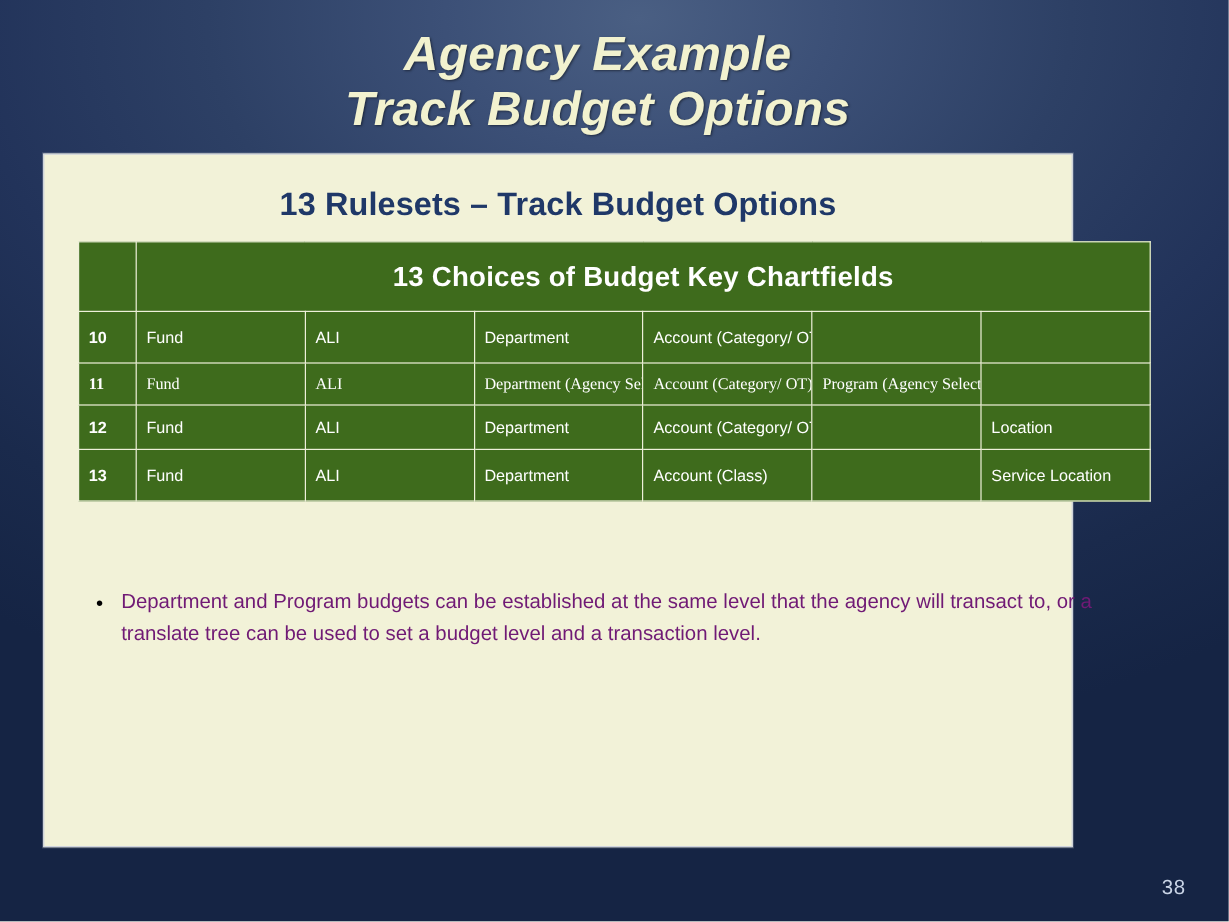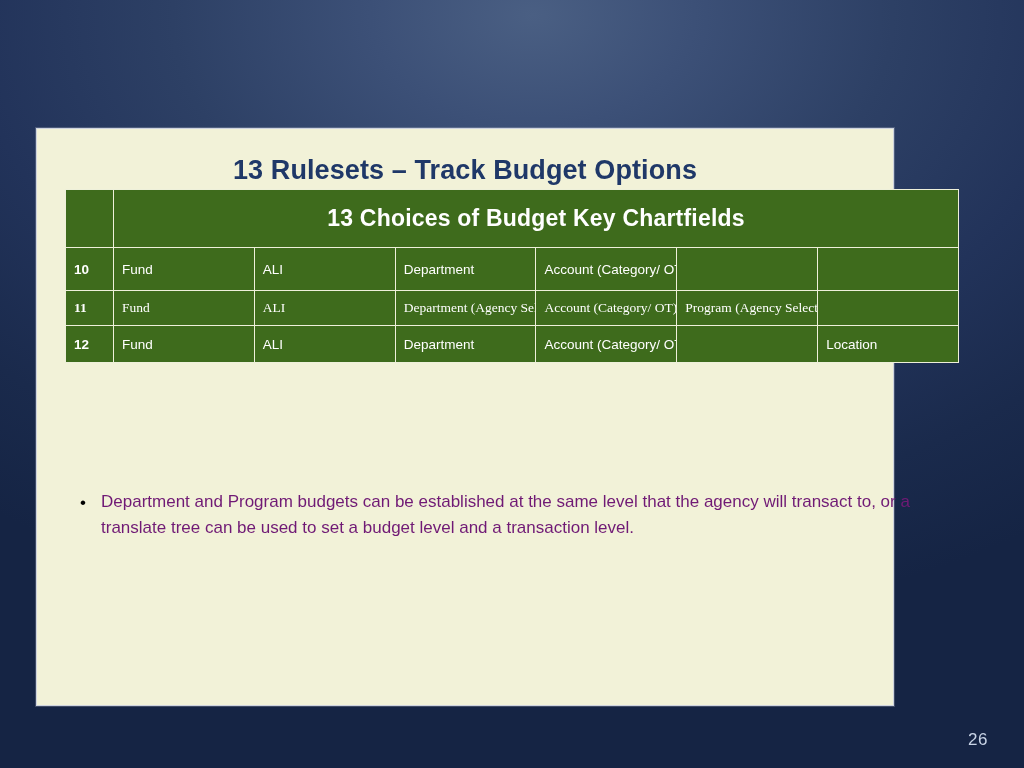--- a/index.html
+++ b/index.html
@@ -133,6 +133,10 @@
 
 <div id="slide">
 
+  <div id="title-block">
+    <div class="tline">Agency Example</div>
+    <div class="tline">Track Budget Options</div>
+  </div>
 
   <div id="panel">
 

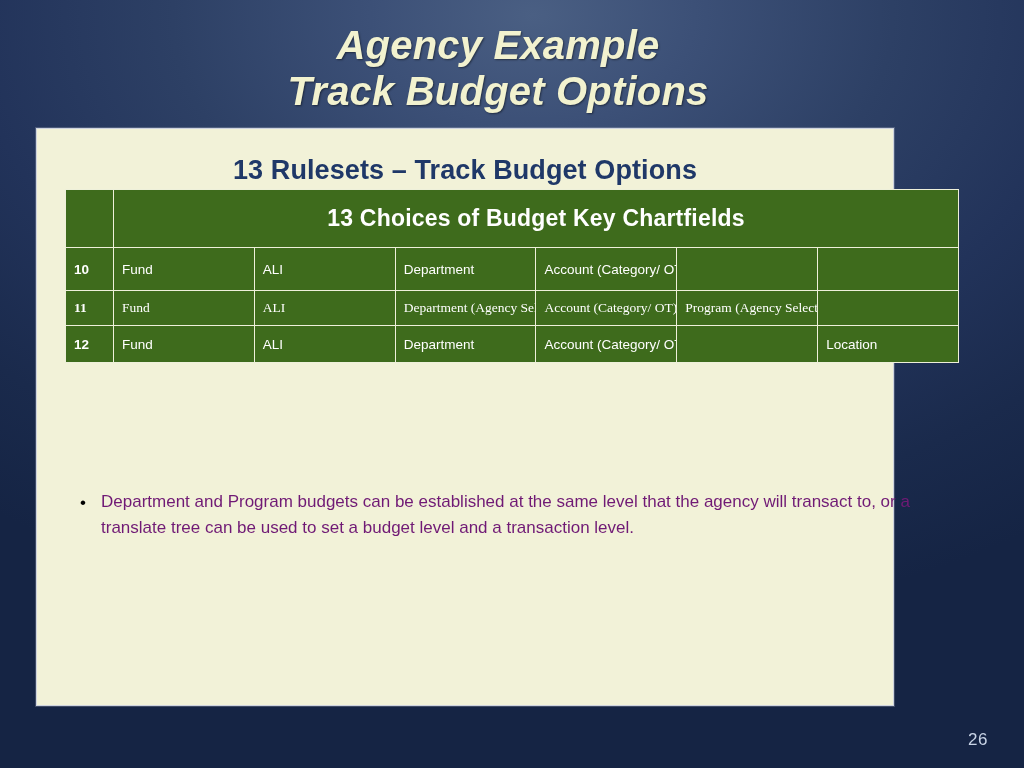--- a/index.html
+++ b/index.html
@@ -59,7 +59,7 @@
   
   #budget-table {
     position:absolute;
-    left:28px; top:60px;
+    left:28px; top:72px;
     width:894px;
     border-collapse:collapse;
     table-layout:fixed;

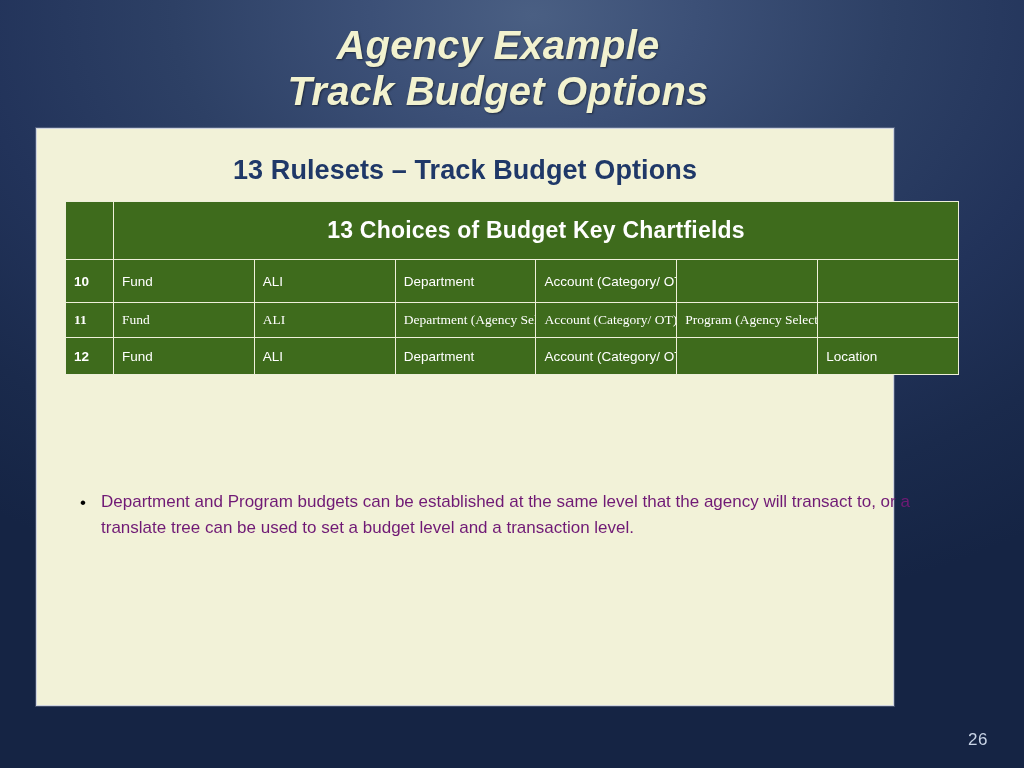--- a/index.html
+++ b/index.html
@@ -179,6 +179,15 @@
           <td>Location</td>
         </tr>
 
+        <tr class="data r13">
+          <td class="num">13</td>
+          <td>Fund</td>
+          <td>ALI</td>
+          <td>Department</td>
+          <td>Account (Class)</td>
+          <td></td>
+          <td>Service Location</td>
+        </tr>
       </tbody>
     </table>
 

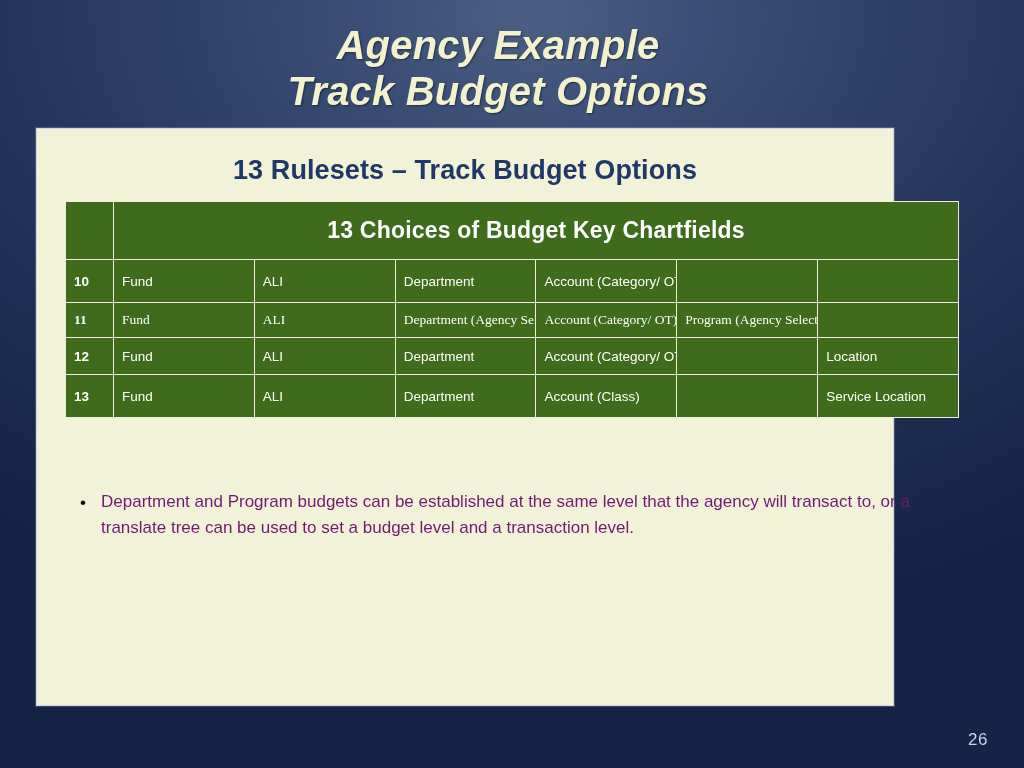--- a/index.html
+++ b/index.html
@@ -200,7 +200,7 @@
 
   </div>
 
-  <div id="page-number">26</div>
+  <div id="page-number">38</div>
 
 </div>
 

